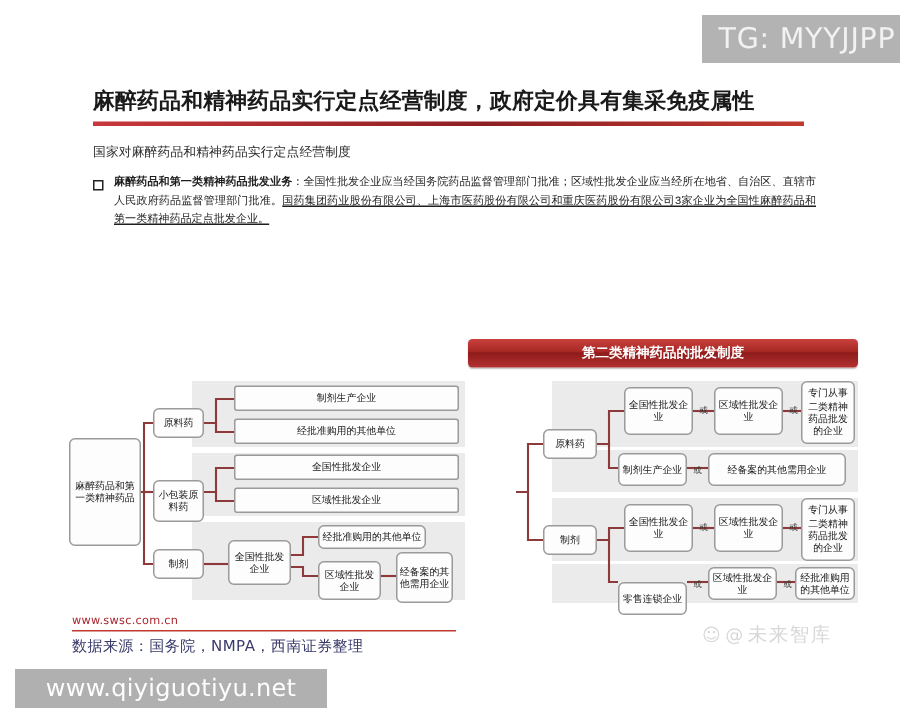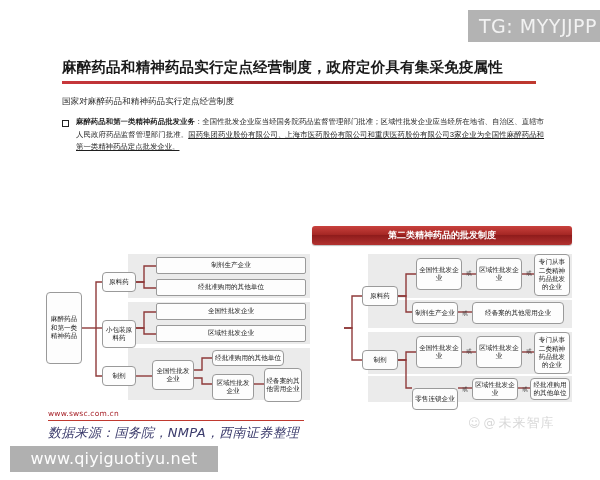--- a/index.html
+++ b/index.html
@@ -157,7 +157,7 @@
       </g>
     </svg>
 
-    <div class="node rnd" style="left:6px;top:40px;width:36px;height:72px;">麻醉药品和第一类精神药品</div>
+    <div class="node rnd" style="left:6px;top:40px;width:48px;height:72px;">麻醉药品和第一类精神药品</div>
 
     <div class="node rnd" style="left:62px;top:20px;width:34px;height:20px;">原料药</div>
     <div class="node rnd" style="left:62px;top:68px;width:34px;height:28px;">小包装原料药</div>

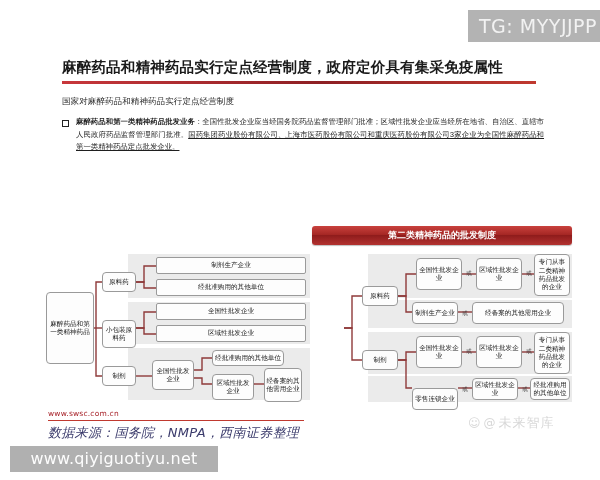--- a/index.html
+++ b/index.html
@@ -101,7 +101,7 @@
   }
   .src-note{
     position:absolute;left:48px;top:424px;
-    color:#3a3a6b;font-size:13px;font-style:italic;letter-spacing:.3px;
+    color:#3a3a6b;font-size:10px;letter-spacing:.3px;
   }
 </style>
 </head>

